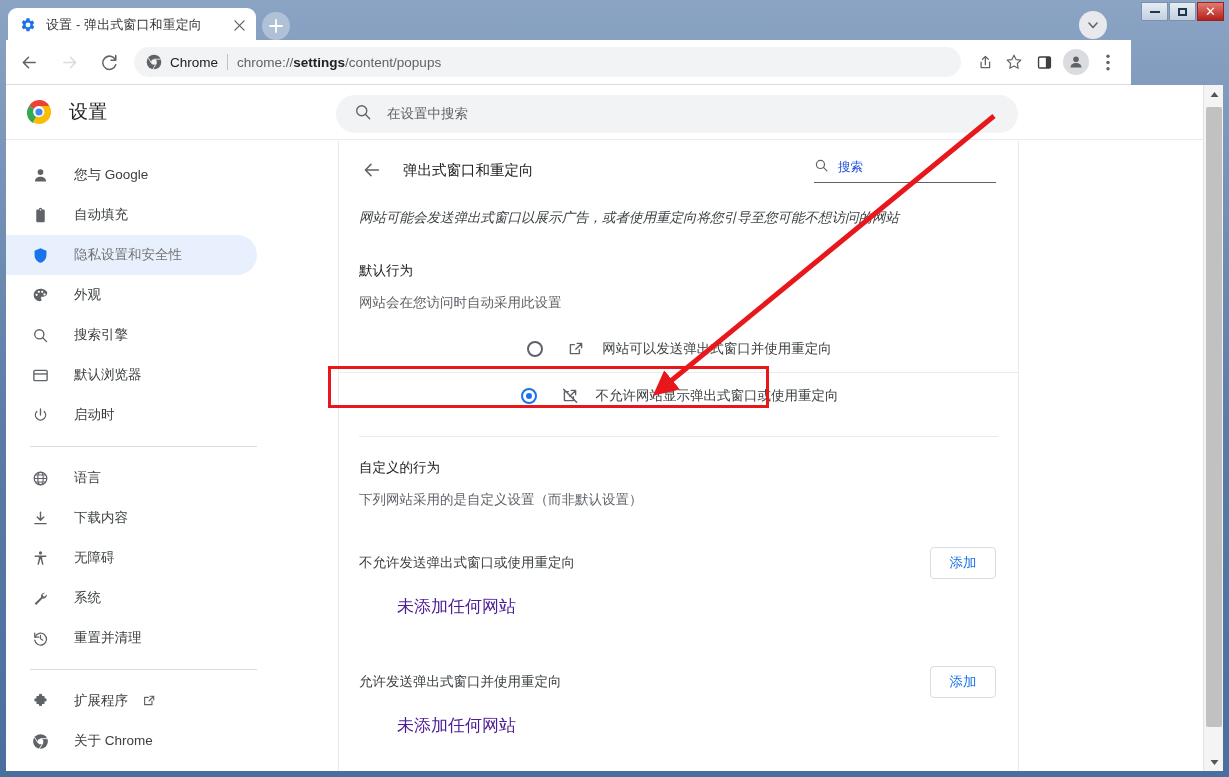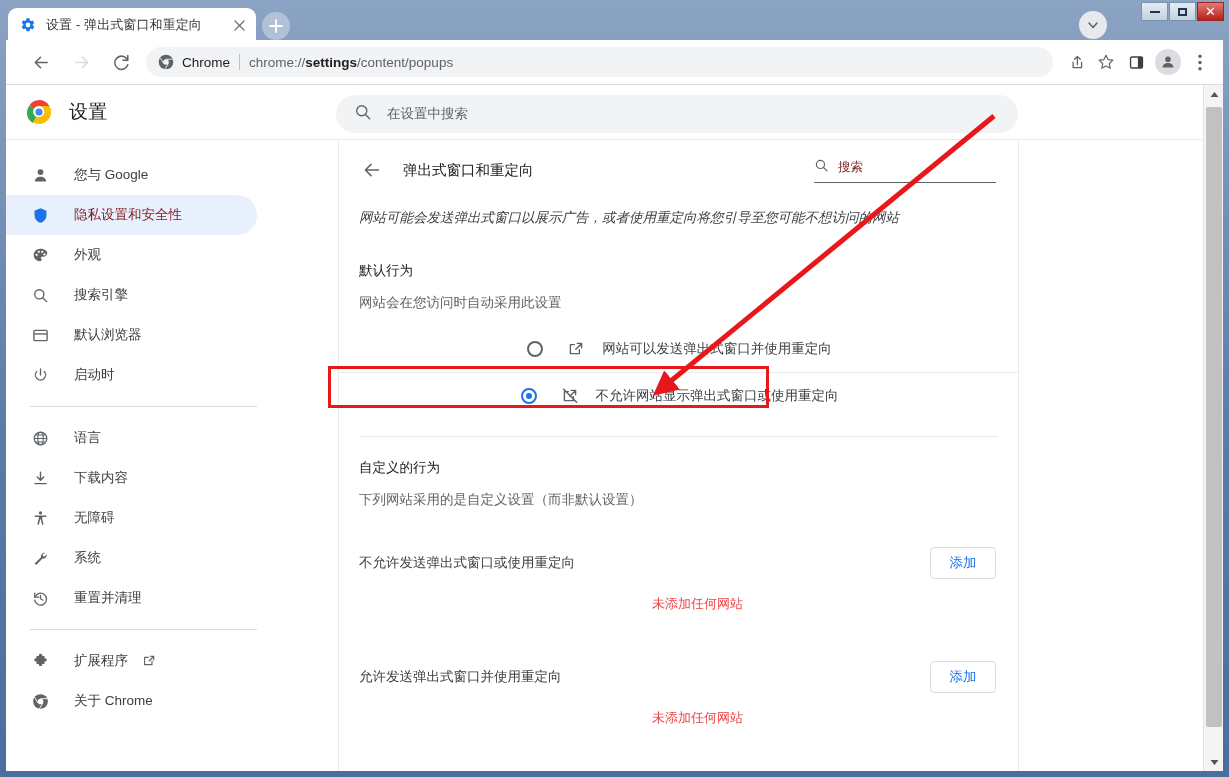--- a/index.html
+++ b/index.html
@@ -86,11 +86,10 @@
   
   .toolbar {
     position: absolute; left: 6px; top: 40px;
-    width: 1217px; height: 45px;
+    width: 1125px; height: 45px;
     background: #ffffff;
     display: flex; align-items: center;
     border-bottom: 1px solid #dadce0;
-    padding-left: 12px;
   }
   .nav-btn {
     width: 34px; height: 34px; margin-left: 6px;

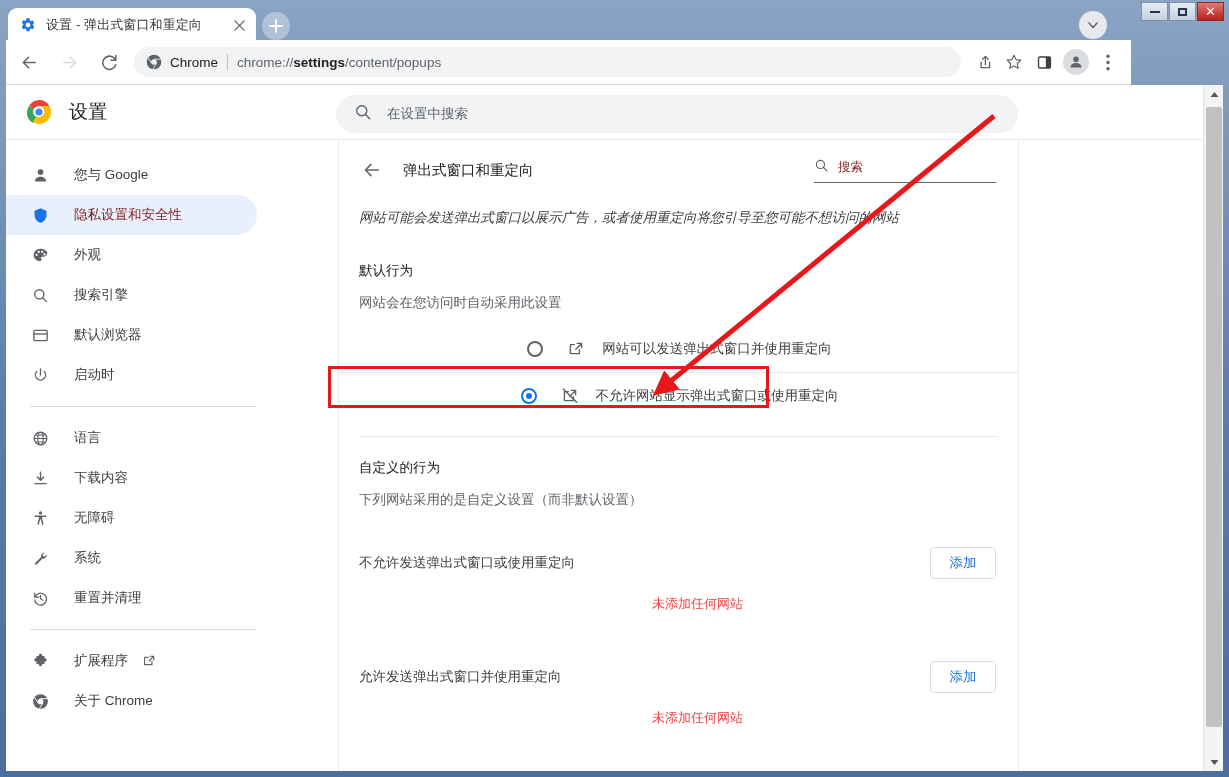--- a/index.html
+++ b/index.html
@@ -215,7 +215,7 @@
     cursor: text;
   }
   .sub-search .mag2 { flex: 0 0 15px; margin-right: 9px; }
-  .ss-placeholder { font-size: 12.5px; color: #7f1d1d; text-align: right; }
+  .ss-placeholder { font-size: 12.5px; color: #1d4ed8; text-align: right; }
 
   .desc {
     font-size: 13.5px; color: #3c4043;

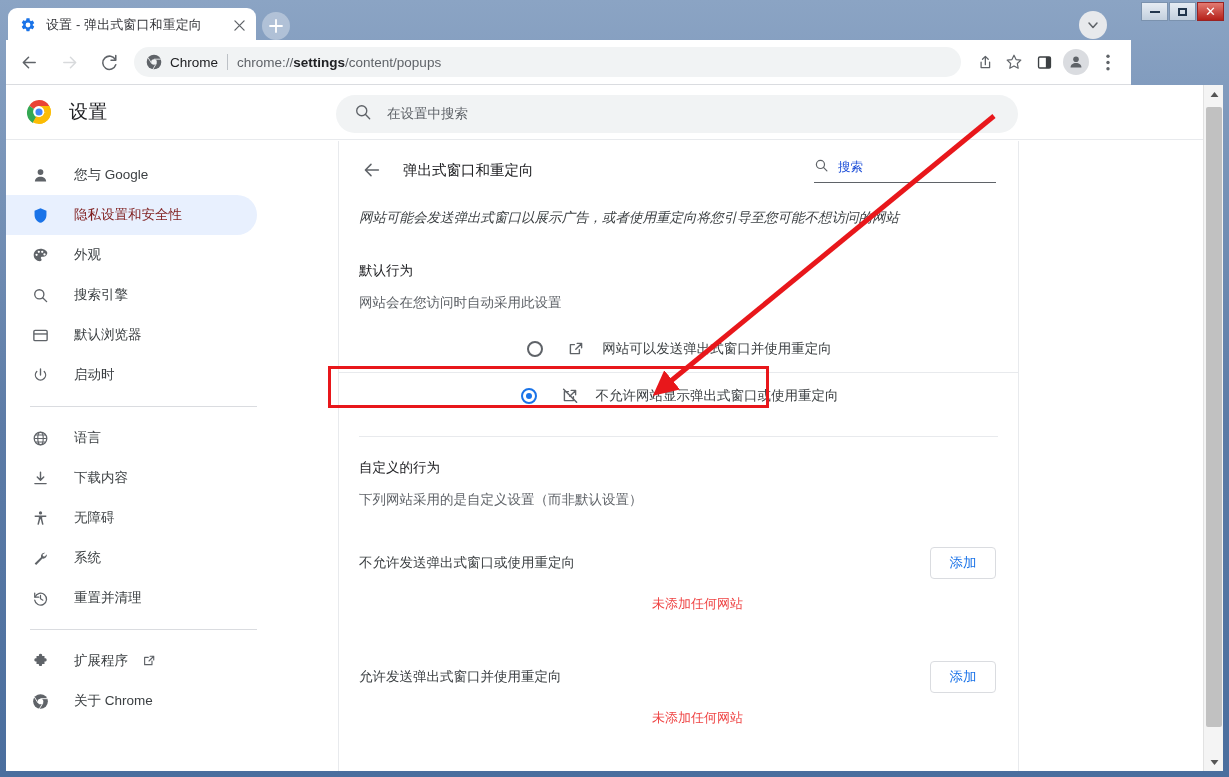--- a/index.html
+++ b/index.html
@@ -469,6 +469,14 @@
         <span class="slabel">您与 Google</span>
       </div>
 
+      <div class="side-item">
+        <span class="sicon">
+          <svg width="17" height="17" viewBox="0 0 20 20" fill="#5f6368">
+            <path d="M13.5 3H12a2 2 0 0 0-4 0H6.5A1.5 1.5 0 0 0 5 4.5v12A1.5 1.5 0 0 0 6.5 18h7a1.5 1.5 0 0 0 1.5-1.5v-12A1.5 1.5 0 0 0 13.5 3zm-3.5-.4a.9.9 0 1 1 0 1.8.9.9 0 0 1 0-1.8z"></path>
+          </svg>
+        </span>
+        <span class="slabel">自动填充</span>
+      </div>
 
       <div class="side-item active">
         <span class="sicon">

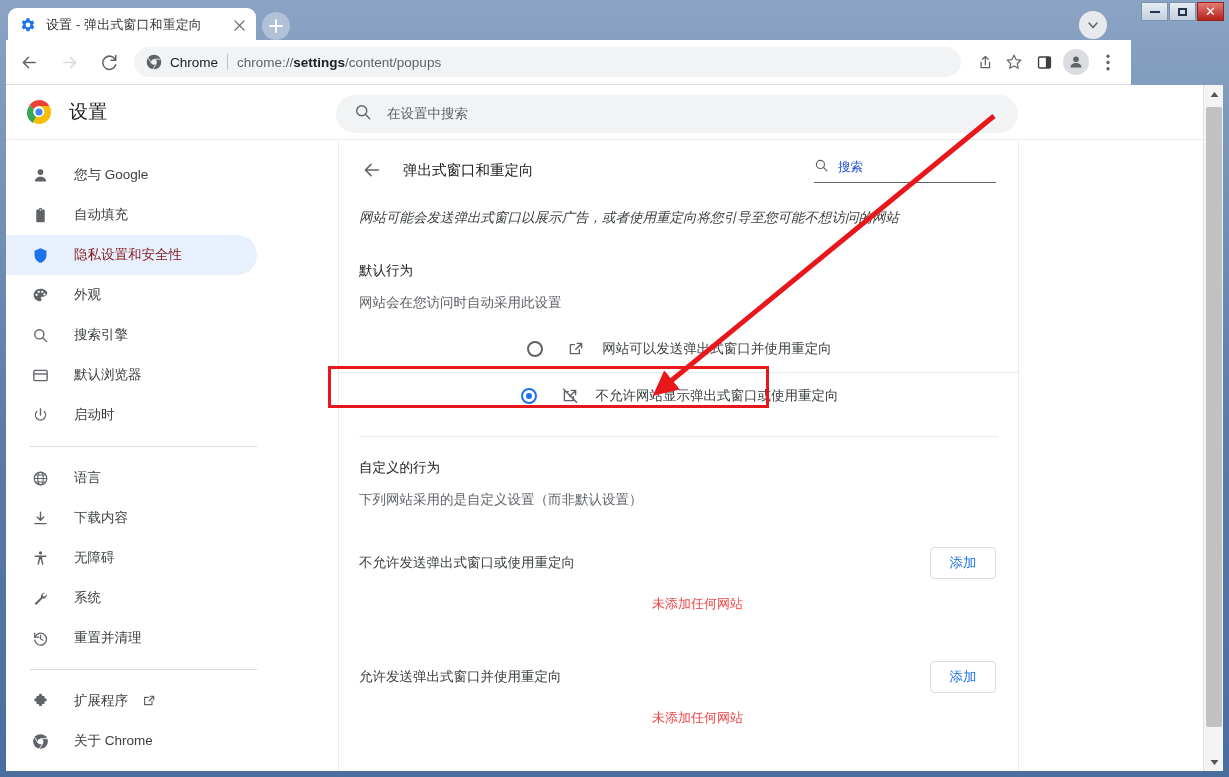--- a/index.html
+++ b/index.html
@@ -181,7 +181,7 @@
     font-size: 13.5px; color: #3c4043; white-space: nowrap;
   }
   .side-item.active { background: #e8f0fe; }
-  .side-item.active .slabel { color: #7f1d1d; }
+  .side-item.active .slabel { color: #737373; }
   .side-divider {
     height: 1px; background: #dadce0;
     margin: 11px 75px 11px 24px;

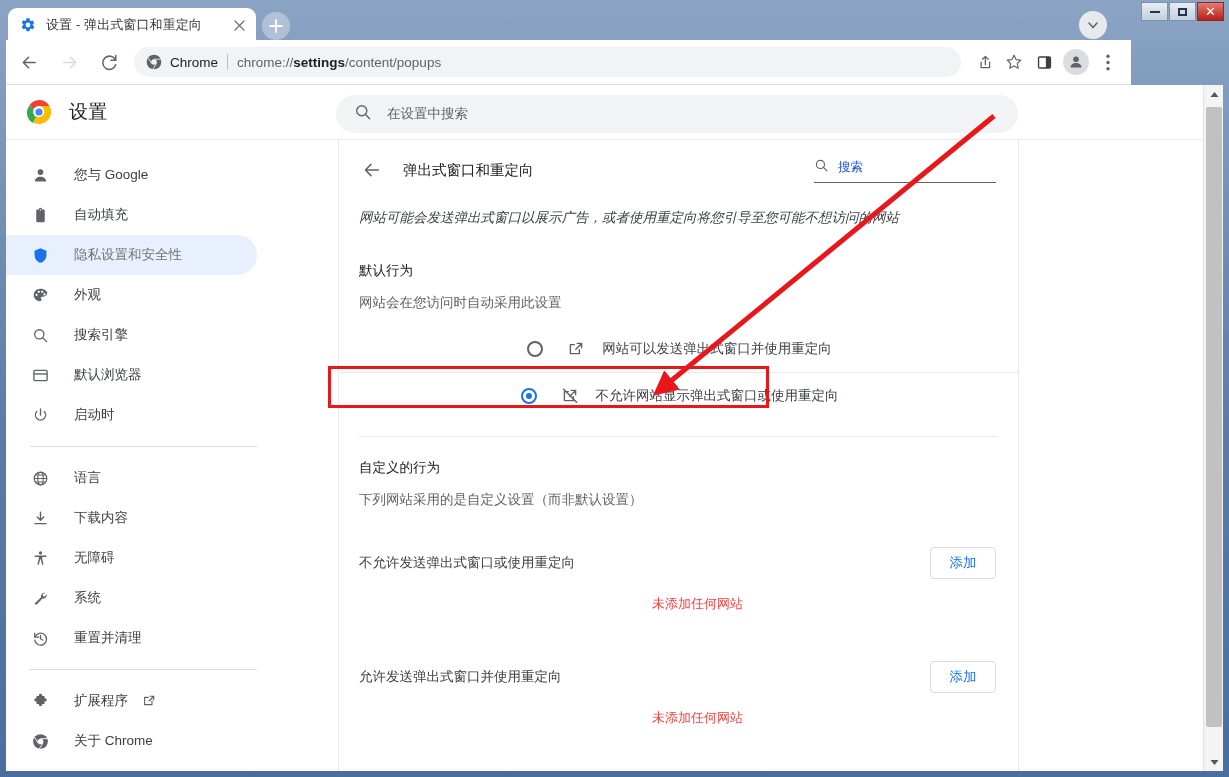--- a/index.html
+++ b/index.html
@@ -271,9 +271,8 @@
     padding: 0 16px;
   }
   .empty-note {
-    font-size: 13px; color: #ef4444;
+    font-size: 17px; color: #4c1d95;
     padding: 4px 20px 0 58px;
-    text-align: center;
   }
 
   

